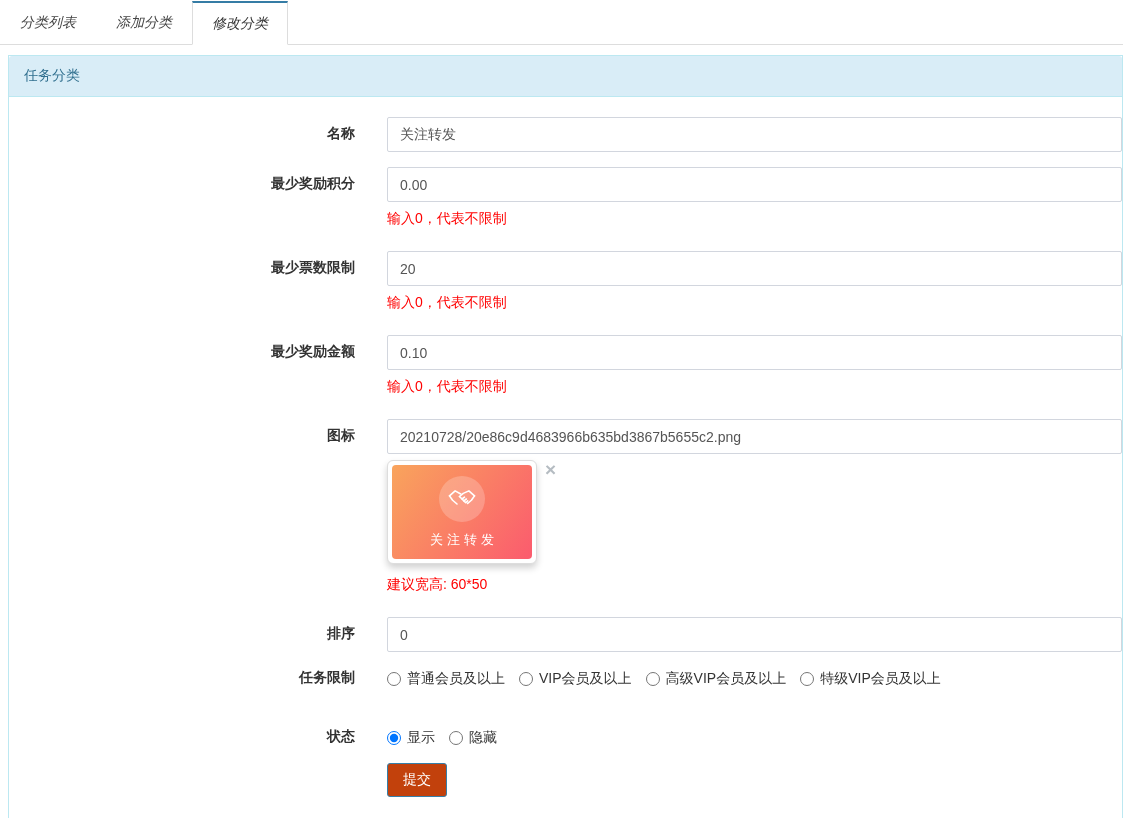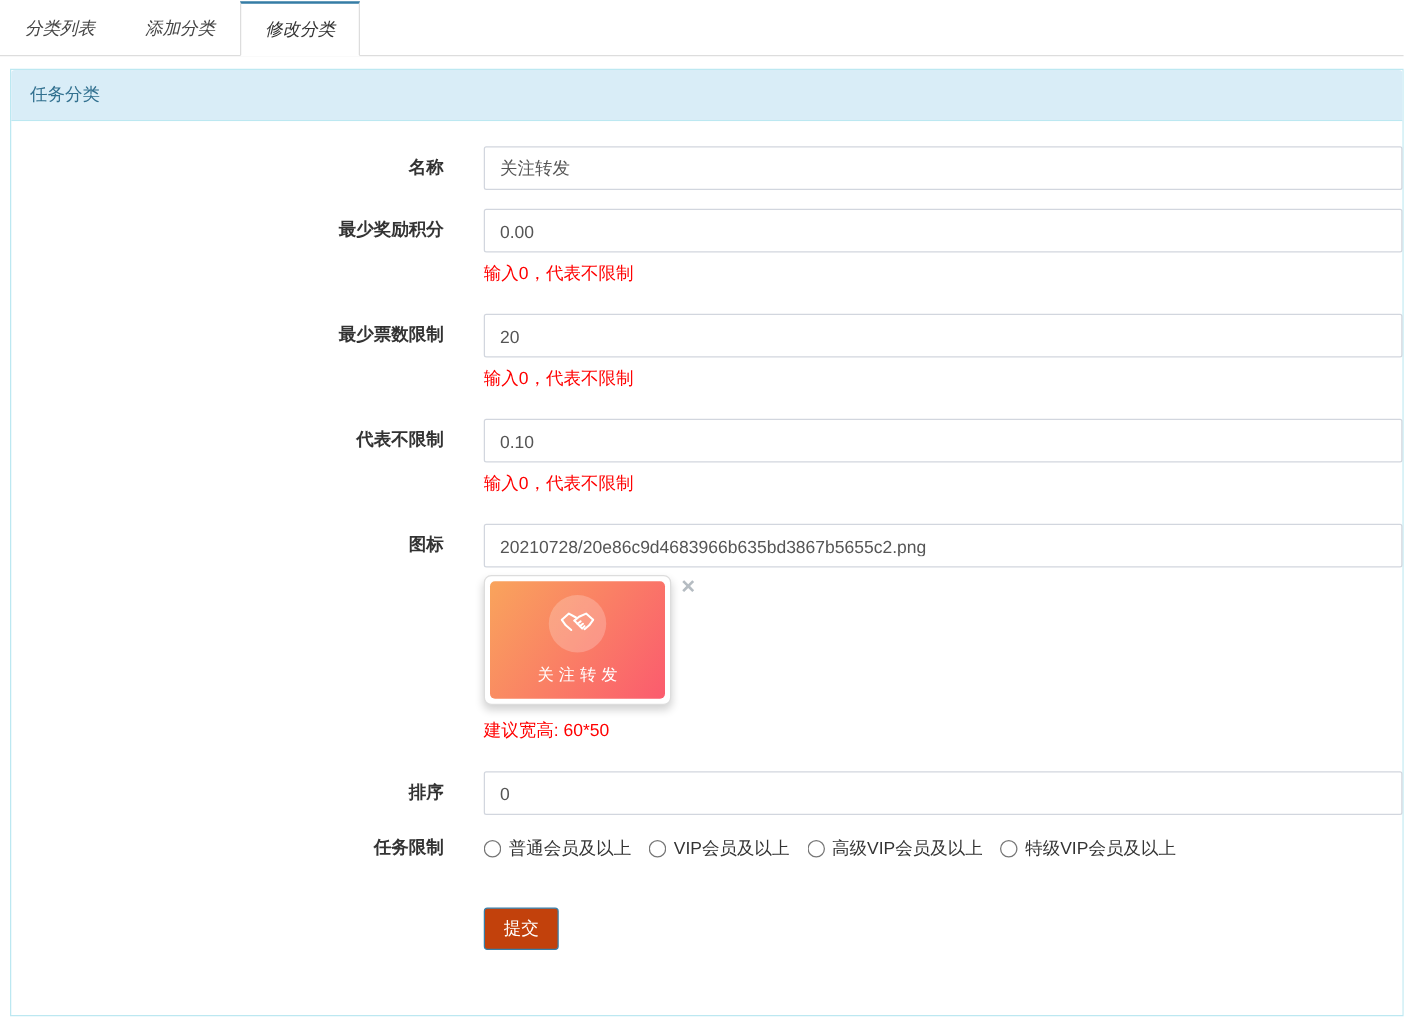--- a/index.html
+++ b/index.html
@@ -118,7 +118,7 @@
     </div>
 
     <div class="form-row">
-      <div class="label-col">代表不限制</div>
+      <div class="label-col">最少奖励金额</div>
       <div class="control-col">
         <input class="form-control" type="text" value="0.10" style="">
         <div class="hint">输入0，代表不限制</div>

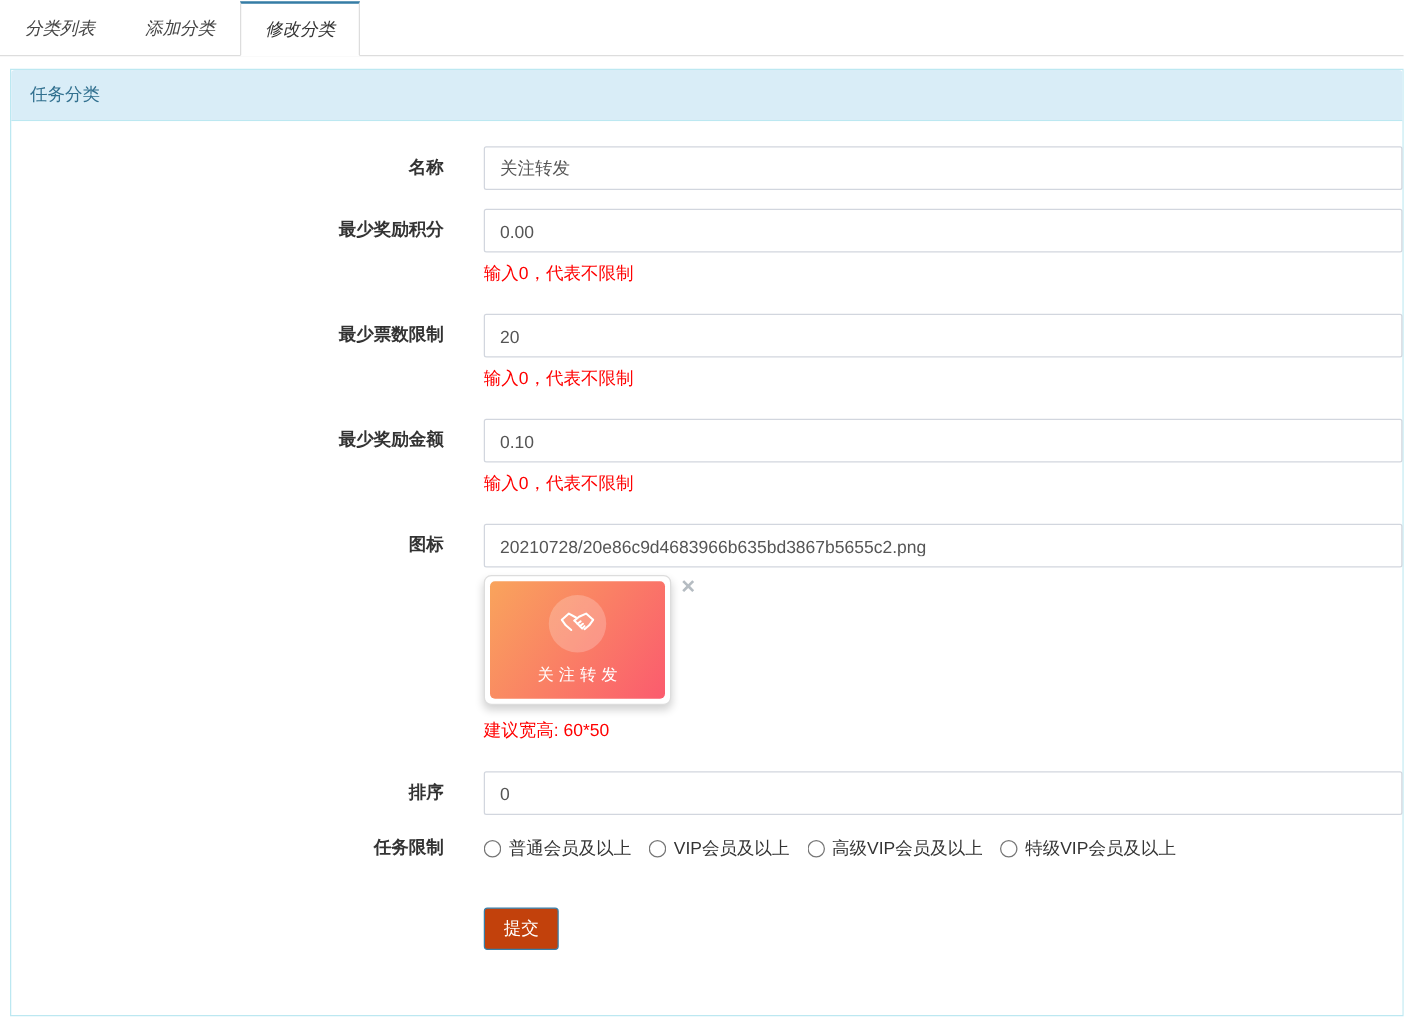--- a/index.html
+++ b/index.html
@@ -181,6 +181,19 @@
       </div>
     </div>
 
+    <div class="form-row inline-row row-status">
+      <div class="label-col">状态</div>
+      <div class="control-col radio-group">
+        <label class="radio-item">
+          <input type="radio" name="status" checked="" style="">
+          <span>显示</span>
+        </label>
+        <label class="radio-item">
+          <input type="radio" name="status" style="">
+          <span>隐藏</span>
+        </label>
+      </div>
+    </div>
 
     <div class="form-row" style="margin-bottom:0;">
       <div class="label-col"></div>

